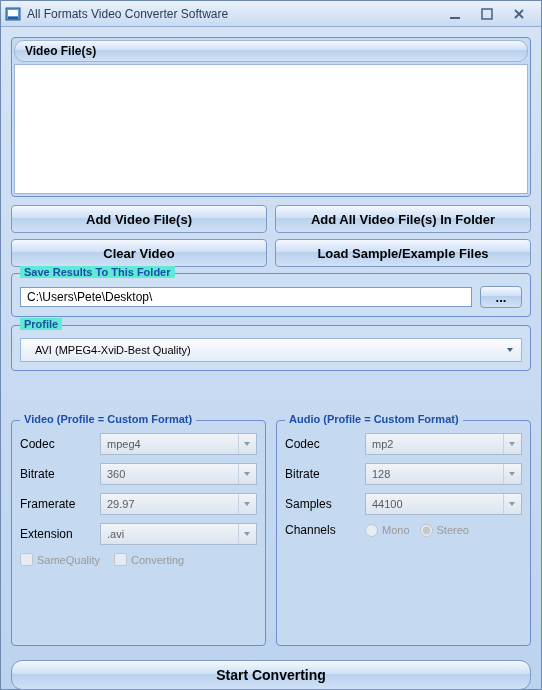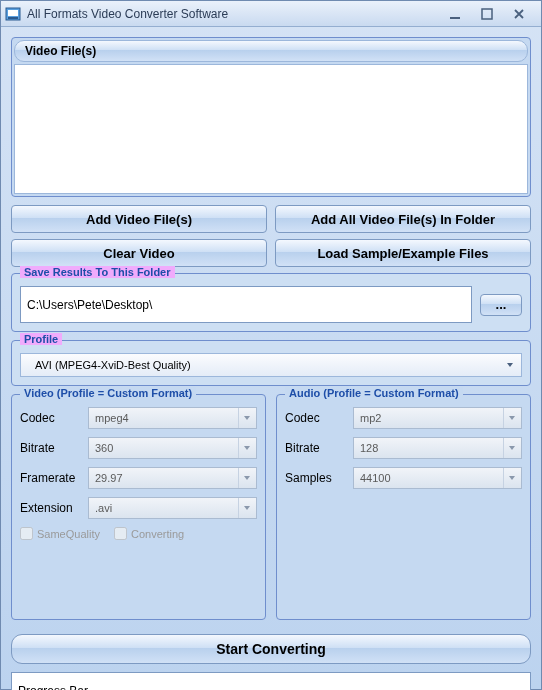--- a/index.html
+++ b/index.html
@@ -14,7 +14,7 @@
 .groupbox { border: 1px solid #6f8ecd; border-radius: 4px; padding: 12px 8px 8px 8px; position: relative; margin-bottom: 8px; background: #c5d9f1; }
 .groupbox.light { background: #cddff3; }
 .grouplabel { position: absolute; top: -8px; left: 8px; background: #c5d9f1; padding: 0 4px; color: #1e4ea8; font-weight: bold; font-size: 11px; }
-.groupbox.light .grouplabel { background: #f0abfc; }
+.groupbox.light .grouplabel { background: #5eead4; }
 .filelistbox { border: 1px solid #6f8ecd; border-radius: 4px; background: #c5d9f1; padding: 2px; margin-bottom: 8px; }
 .filelistheader { background: linear-gradient(to bottom, #f4f8fe, #cfe0f5 45%, #b8d0ed 46%, #d1e1f6); border: 1px solid #9cb7db; border-radius: 10px; height: 22px; display: flex; align-items: center; padding: 0 10px; font-size: 12px; font-weight: bold; color: #000; }
 .filelistbody { background: #fff; border: 1px solid #9cb7db; height: 130px; margin-top: 2px; }

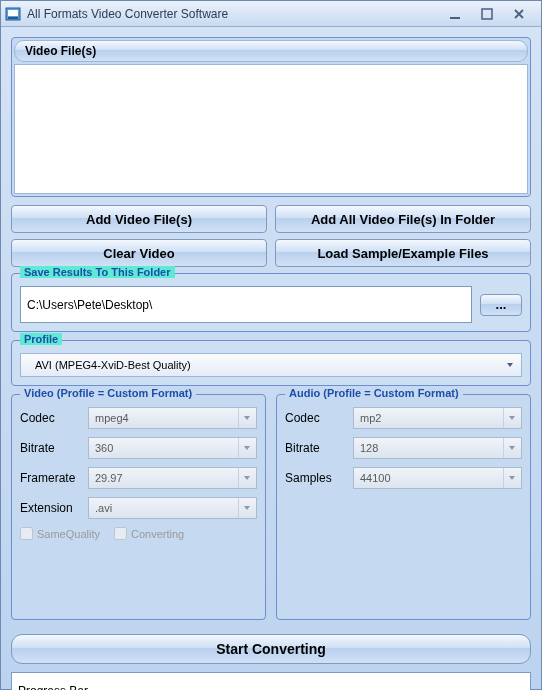--- a/index.html
+++ b/index.html
@@ -23,7 +23,7 @@
 .btn.big { height: 30px; font-size: 14px; border-radius: 11px; }
 .btn.small { flex: 0 0 42px; height: 22px; font-size: 13px; }
 .saverow { display: flex; align-items: center; gap: 8px; }
-.textinput { flex: 1; height: 37px; background: #fff; border: 1px solid #7d9ac2; padding: 0 6px; font-size: 12px; display: flex; align-items: center; }
+.textinput { flex: 1; height: 20px; background: #fff; border: 1px solid #7d9ac2; padding: 0 6px; font-size: 12px; display: flex; align-items: center; }
 .select { width: 100%; height: 24px; background: linear-gradient(to bottom, #fbfcfe, #e4ecf7); border: 1px solid #9cb7db; display: flex; align-items: center; padding: 0 14px; position: relative; cursor: default; font-size: 12px; }
 .select .chev { position: absolute; right: 4px; top: 50%; transform: translateY(-50%); width: 14px; height: 14px; display: flex; align-items: center; justify-content: center; }
 .vaRow { display: flex; gap: 10px; margin-bottom: 6px; }

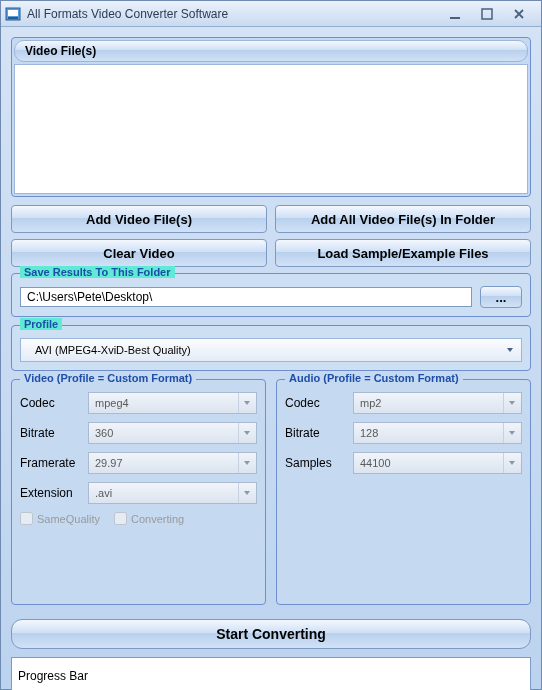--- a/index.html
+++ b/index.html
@@ -27,7 +27,7 @@
 .select { width: 100%; height: 24px; background: linear-gradient(to bottom, #fbfcfe, #e4ecf7); border: 1px solid #9cb7db; display: flex; align-items: center; padding: 0 14px; position: relative; cursor: default; font-size: 12px; }
 .select .chev { position: absolute; right: 4px; top: 50%; transform: translateY(-50%); width: 14px; height: 14px; display: flex; align-items: center; justify-content: center; }
 .vaRow { display: flex; gap: 10px; margin-bottom: 6px; }
-.vaCol { flex: 1; }
+.vaCol { flex: 1; margin-top: 41px; }
 .formrow { display: flex; align-items: center; margin-bottom: 8px; gap: 6px; }
 .formlabel { width: 62px; font-size: 12px; color: #000; }
 .formselect { flex: 1; height: 22px; background: linear-gradient(to bottom, #f1f4f9, #dbe4ef); border: 1px solid #aabbd1; display: flex; align-items: center; padding: 8px 6px; position: relative; color: #5a5a5a; font-size: 12px; cursor: default; }

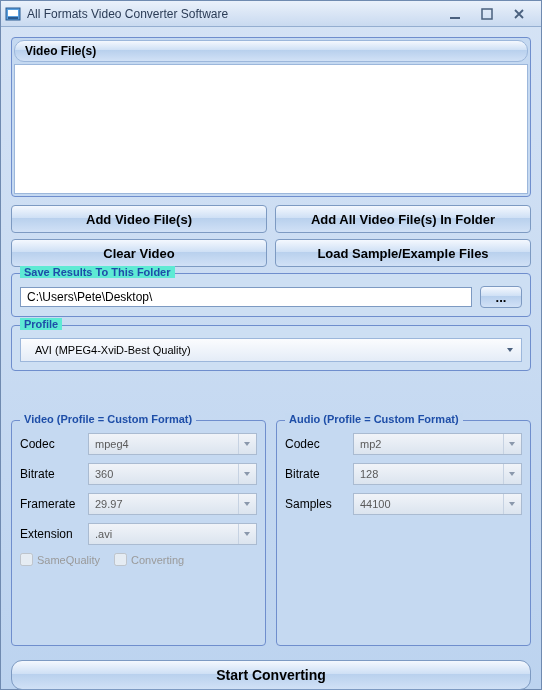--- a/index.html
+++ b/index.html
@@ -28,7 +28,7 @@
 .select .chev { position: absolute; right: 4px; top: 50%; transform: translateY(-50%); width: 14px; height: 14px; display: flex; align-items: center; justify-content: center; }
 .vaRow { display: flex; gap: 10px; margin-bottom: 6px; }
 .vaCol { flex: 1; margin-top: 41px; }
-.formrow { display: flex; align-items: center; margin-bottom: 8px; gap: 6px; }
+.formrow { display: flex; align-items: center; margin-bottom: 8px; gap: 18px; }
 .formlabel { width: 62px; font-size: 12px; color: #000; }
 .formselect { flex: 1; height: 22px; background: linear-gradient(to bottom, #f1f4f9, #dbe4ef); border: 1px solid #aabbd1; display: flex; align-items: center; padding: 8px 6px; position: relative; color: #5a5a5a; font-size: 12px; cursor: default; }
 .formselect .chev { position: absolute; right: 2px; top: 0; bottom: 0; width: 16px; display: flex; align-items: center; justify-content: center; border-left: 1px solid #c6d2e2; }

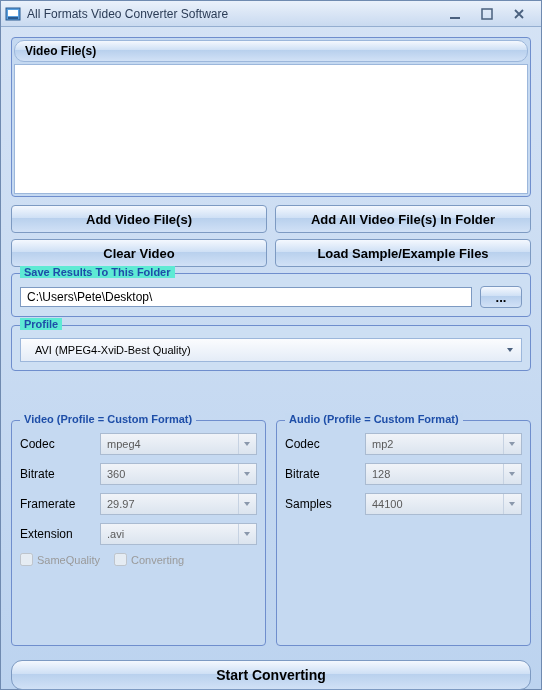--- a/index.html
+++ b/index.html
@@ -205,6 +205,19 @@
                 </span>
               </div>
           </div>
+          <div class="formrow">
+            <div class="formlabel">Channels</div>
+            <div class="radiorow">
+              <label class="radio">
+                  <input type="radio" name="ch" disabled="" style="">
+                  <span>Mono</span>
+                </label>
+              <label class="radio">
+                  <input type="radio" name="ch" disabled="" checked="" style="">
+                  <span>Stereo</span>
+                </label>
+            </div>
+          </div>
         </div>
       </div>
     </div>

